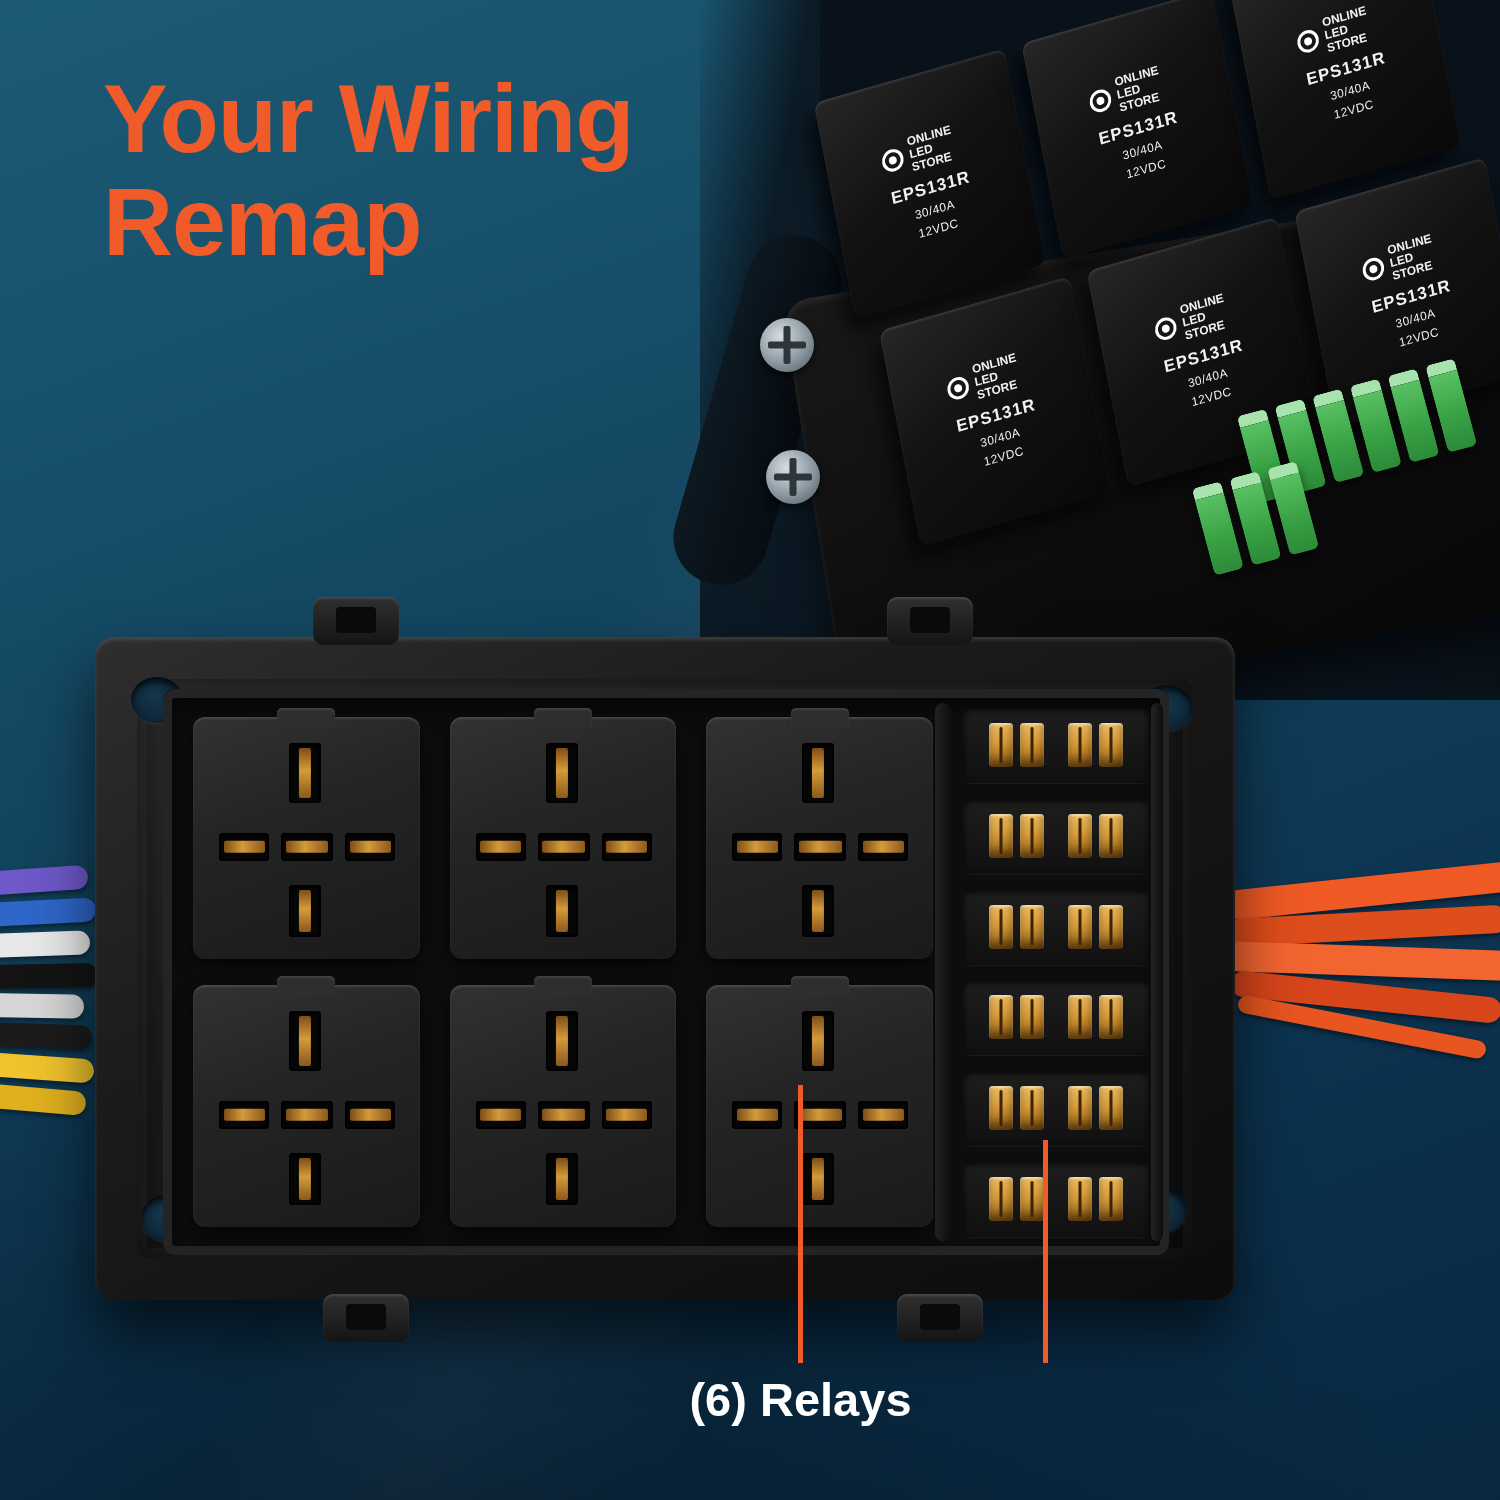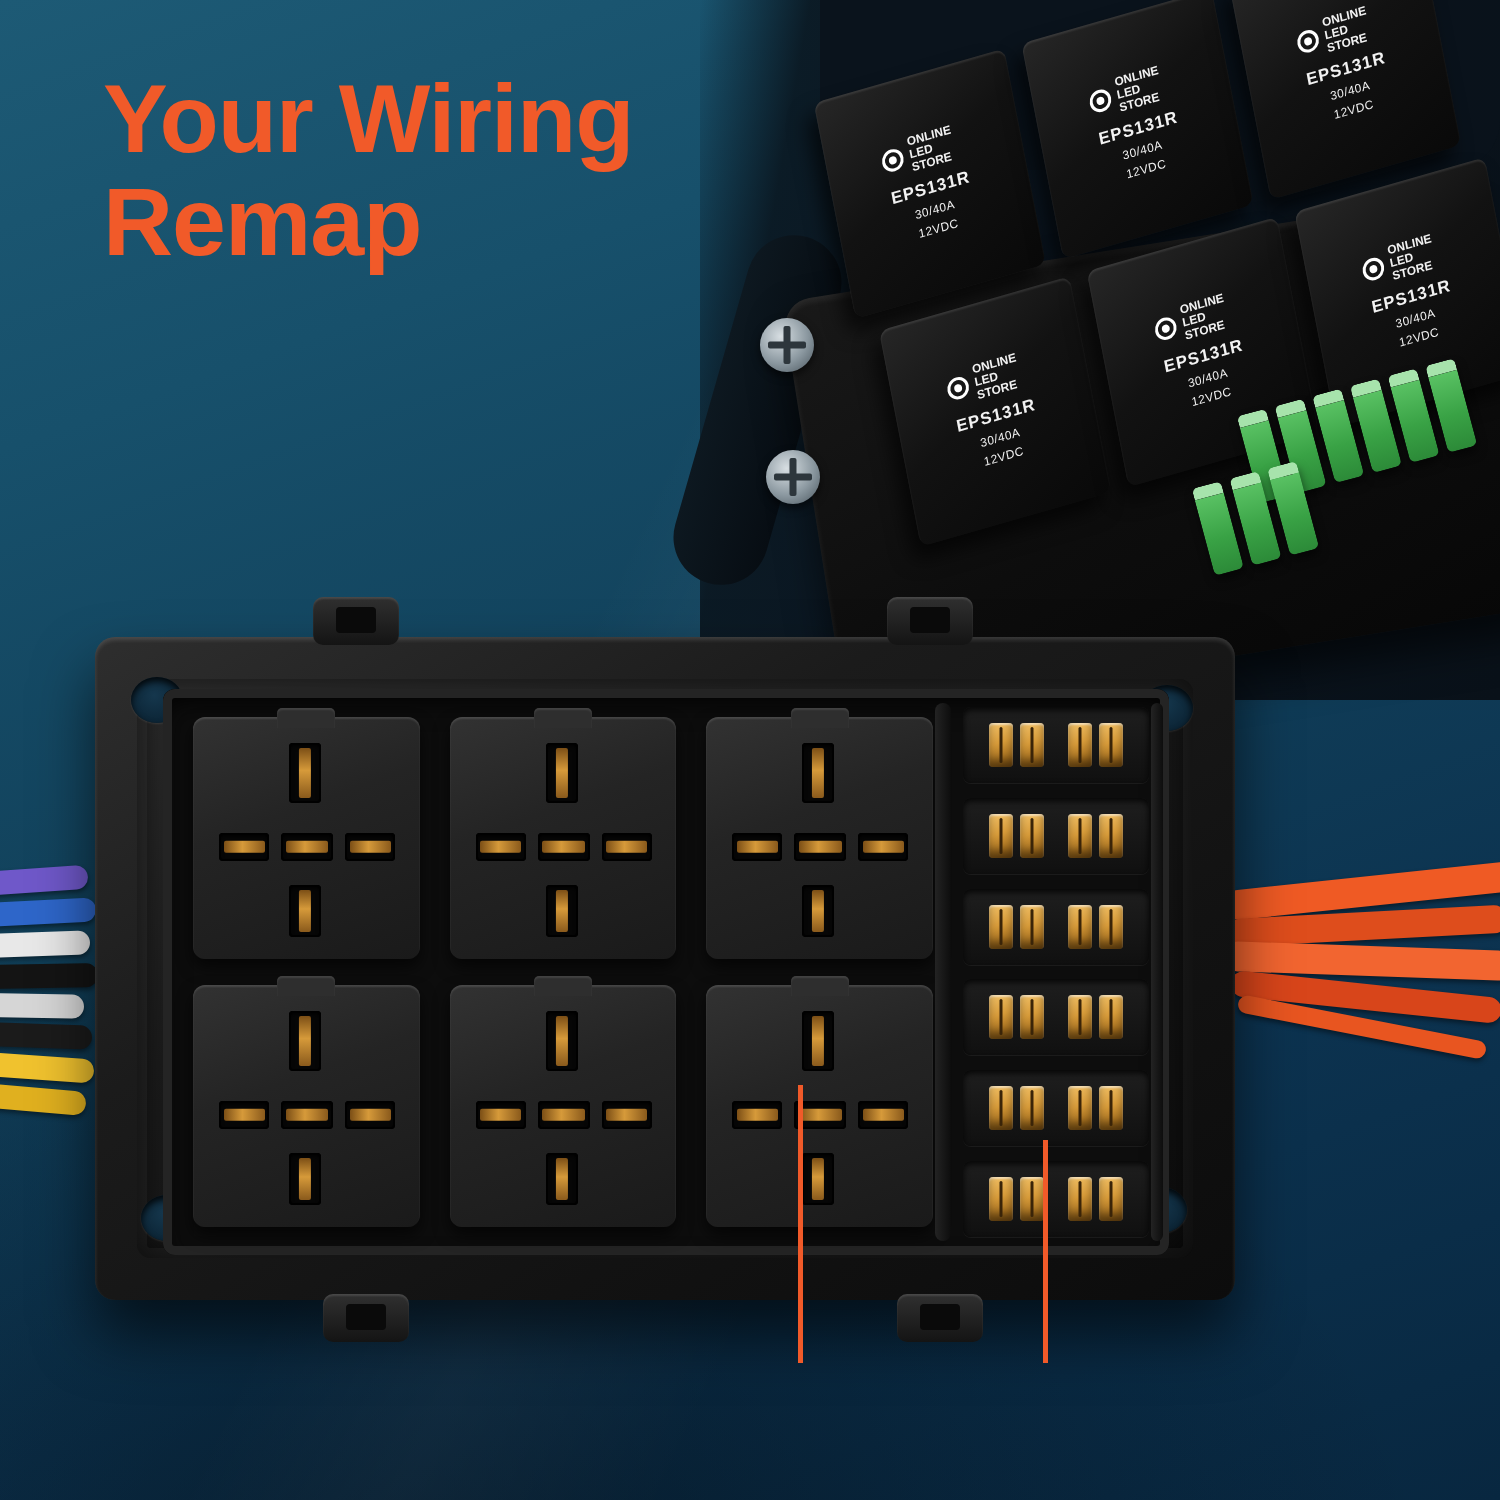--- a/index.html
+++ b/index.html
@@ -380,6 +380,7 @@
 
   <div class="leader relays"></div>
   <div class="leader fuses"></div>
+  <div class="callout-label relays">(6) Relays</div>
 </div>
 
 </body></html>

